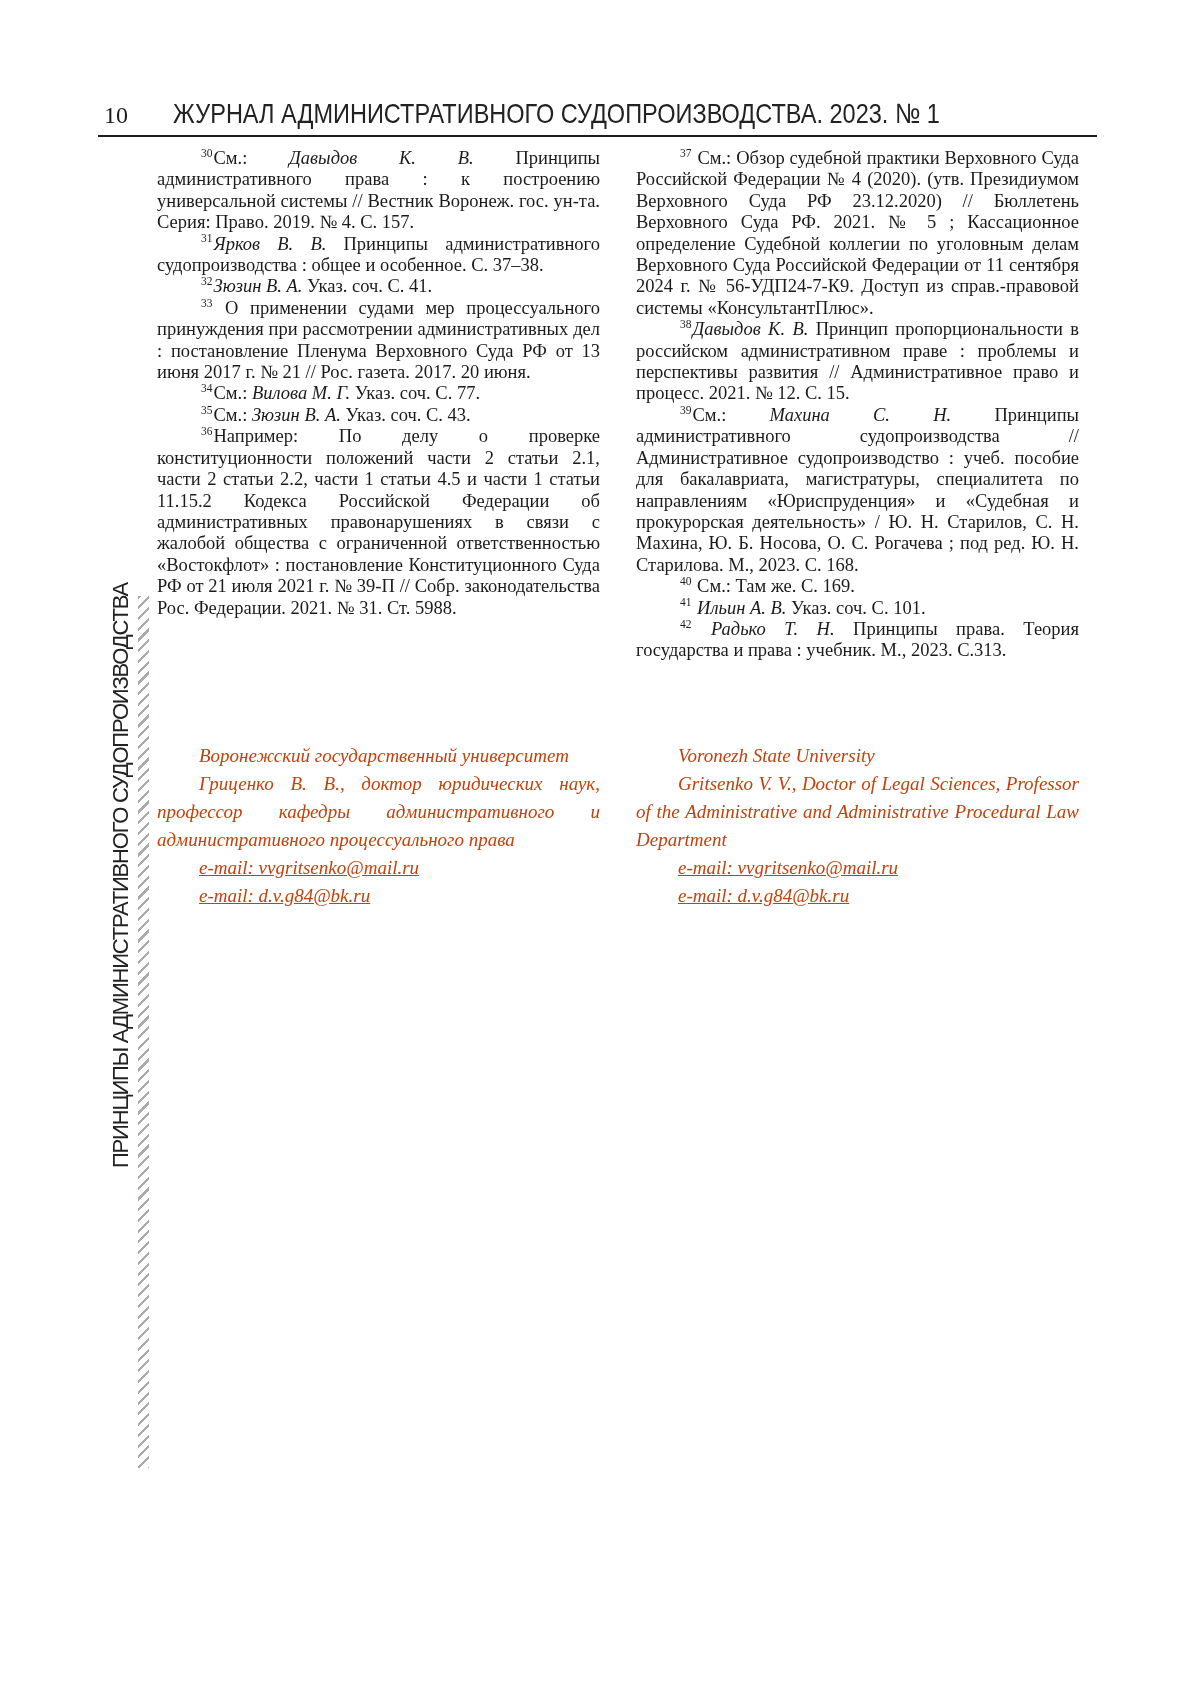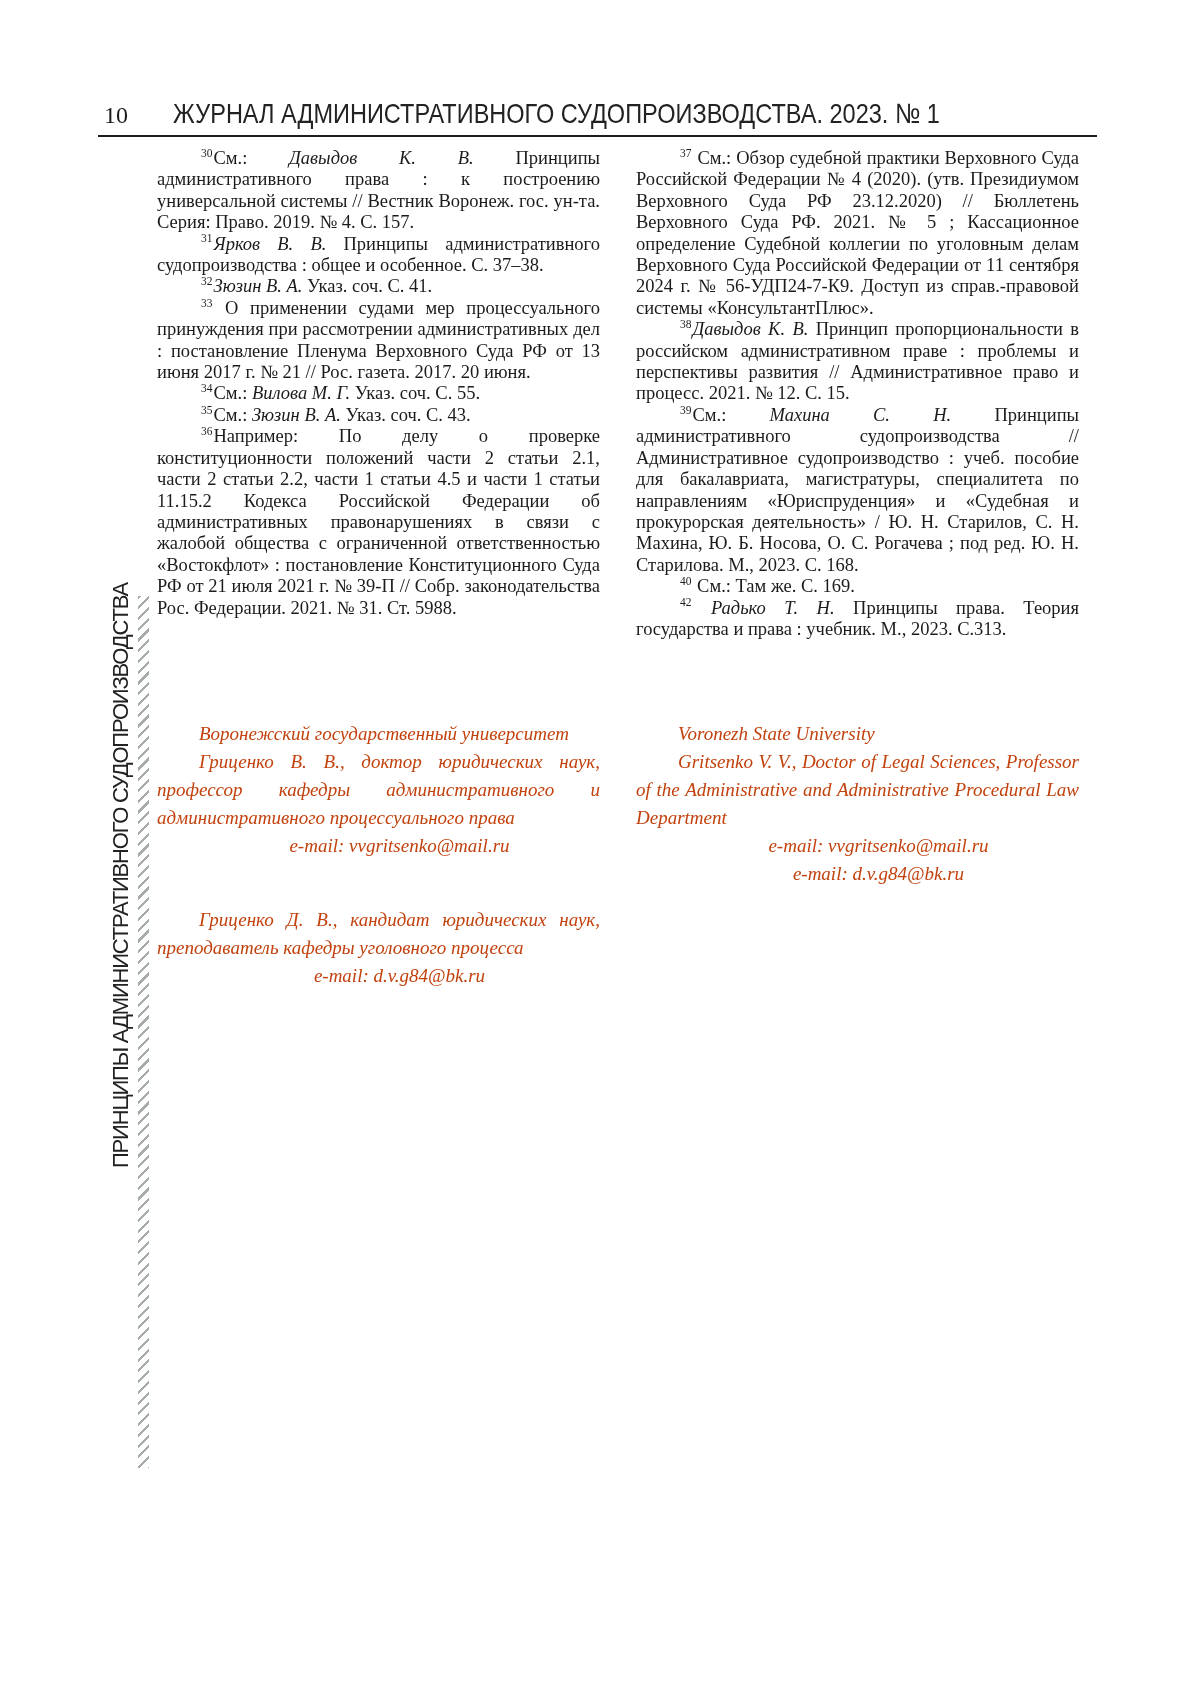--- a/index.html
+++ b/index.html
@@ -90,7 +90,7 @@
         <p class="fn"><sup>31</sup><em>Ярков В. В.</em><span> Принципы административного судопроизводства : общее и особенное. С. 37–38.</span></p>
         <p class="fn"><sup>32</sup><em>Зюзин В. А.</em><span> Указ. соч. С. 41.</span></p>
         <p class="fn"><sup>33</sup><span> О применении судами мер процессуального принуждения при рассмотрении административных дел : постановление Пленума Верховного Суда РФ от 13 июня 2017 г. № 21 // Рос. газета. 2017. 20 июня.</span></p>
-        <p class="fn"><sup>34</sup><span>См.: </span><em>Вилова М. Г.</em><span> Указ. соч. С. 55.</span></p>
+        <p class="fn"><sup>34</sup><span>См.: </span><em>Вилова М. Г.</em><span> Указ. соч. С. 77.</span></p>
         <p class="fn"><sup>35</sup><span>См.: </span><em>Зюзин В. А.</em><span> Указ. соч. С. 43.</span></p>
         <p class="fn"><sup>36</sup><span>Например: По делу о проверке конституционности положений части 2 статьи 2.1, части 2 статьи 2.2, части 1 статьи 4.5 и части 1 статьи 11.15.2 Кодекса Российской Федерации об административных правонарушениях в связи с жалобой общества с ограниченной ответственностью «Востокфлот» : постановление Конституционного Суда РФ от 21 июля 2021 г. № 39-П // Собр. законодательства Рос. Федерации. 2021. № 31. Ст. 5988.</span></p>
       </div>

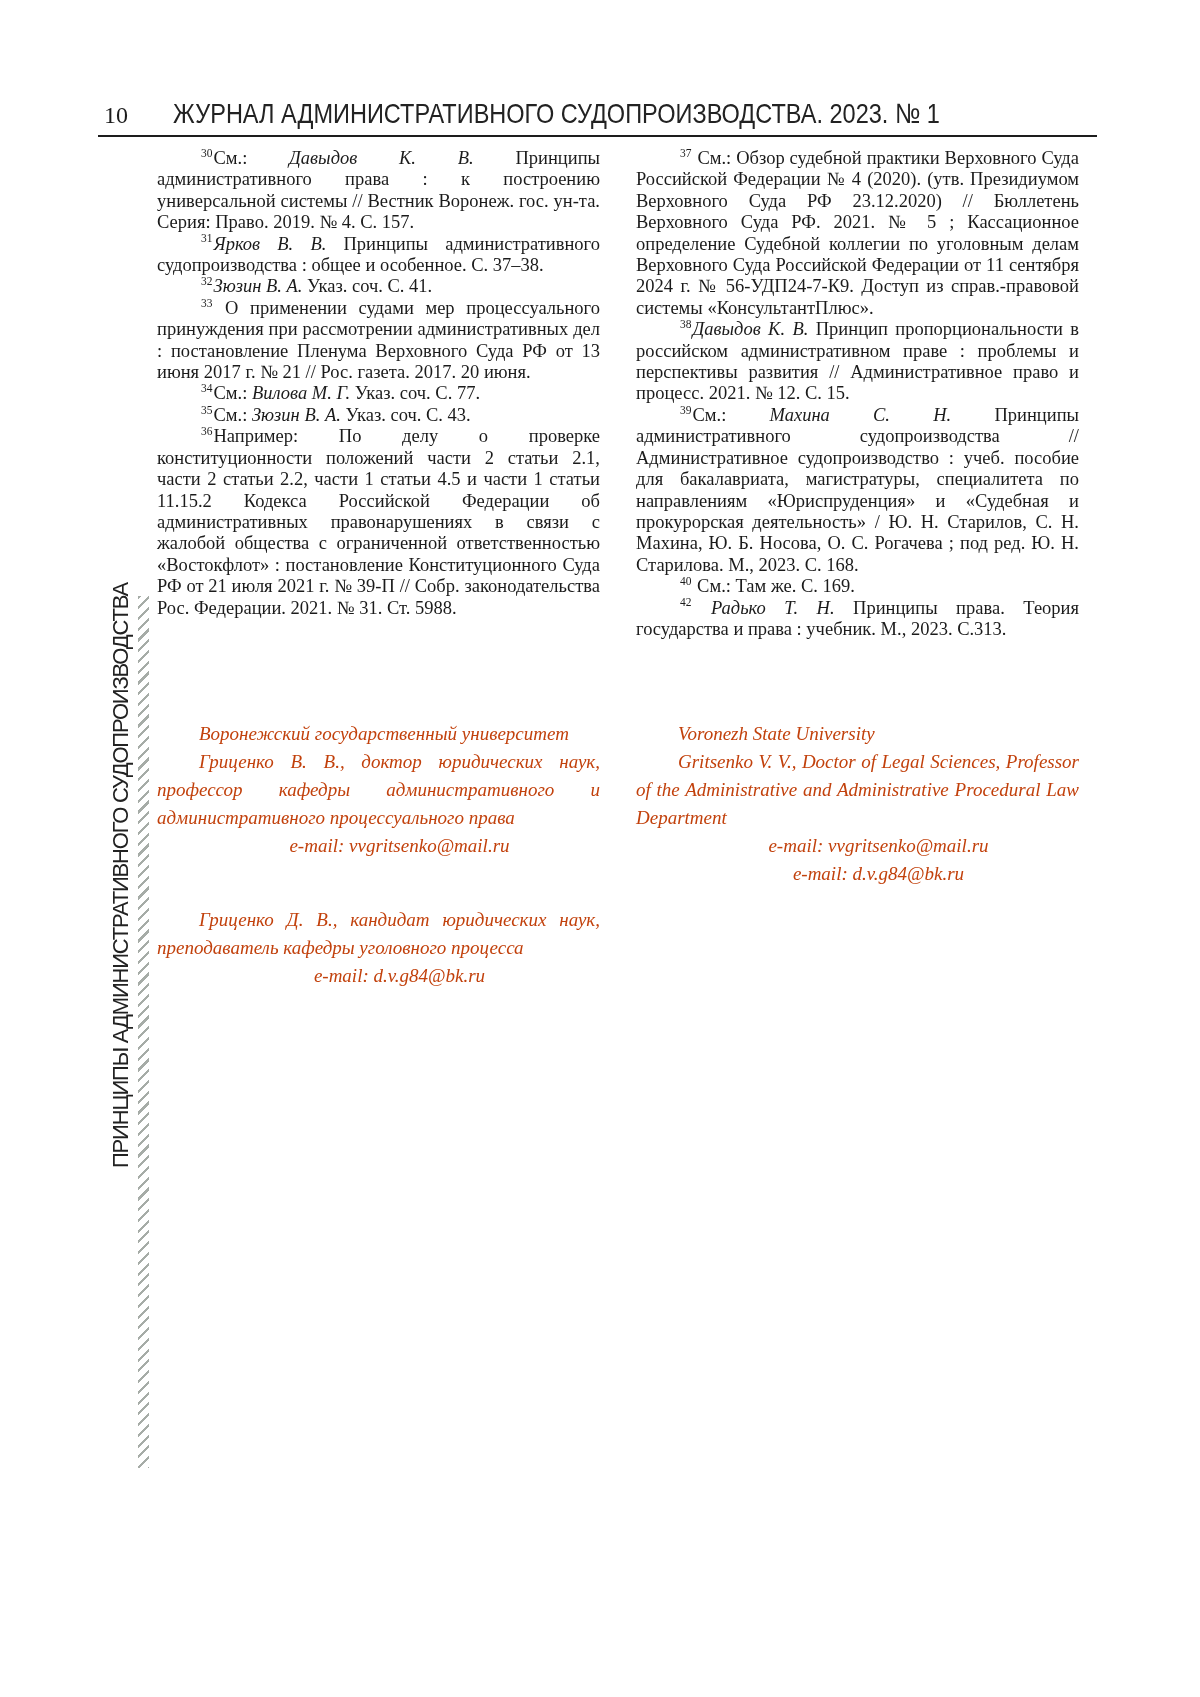--- a/index.html
+++ b/index.html
@@ -99,6 +99,7 @@
         <p class="fn"><sup>38</sup><em>Давыдов К. В.</em><span> Принцип пропорциональности в российском административном праве : проблемы и перспективы развития // Административное право и процесс. 2021. № 12. С. 15.</span></p>
         <p class="fn"><sup>39</sup><span>См.: </span><em>Махина С. Н.</em><span> Принципы административного судопроизводства // Административное судопроизводство : учеб. пособие для бакалавриата, магистратуры, специалитета по направлениям «Юриспруденция» и «Судебная и прокурорская деятельность» / Ю. Н. Старилов, С. Н. Махина, Ю. Б. Носова, О. С. Рогачева ; под ред. Ю. Н. Старилова. М., 2023. С. 168.</span></p>
         <p class="fn"><sup>40</sup><span> См.: Там же. С. 169.</span></p>
+        <p class="fn"><sup>41</sup><span> </span><em>Ильин А. В.</em><span> Указ. соч. С. 101.</span></p>
         <p class="fn"><sup>42</sup><span> </span><em>Радько Т. Н.</em><span> Принципы права. Теория государства и права : учебник. М., 2023. С.313.</span></p>
       </div>
     <div class="affil">

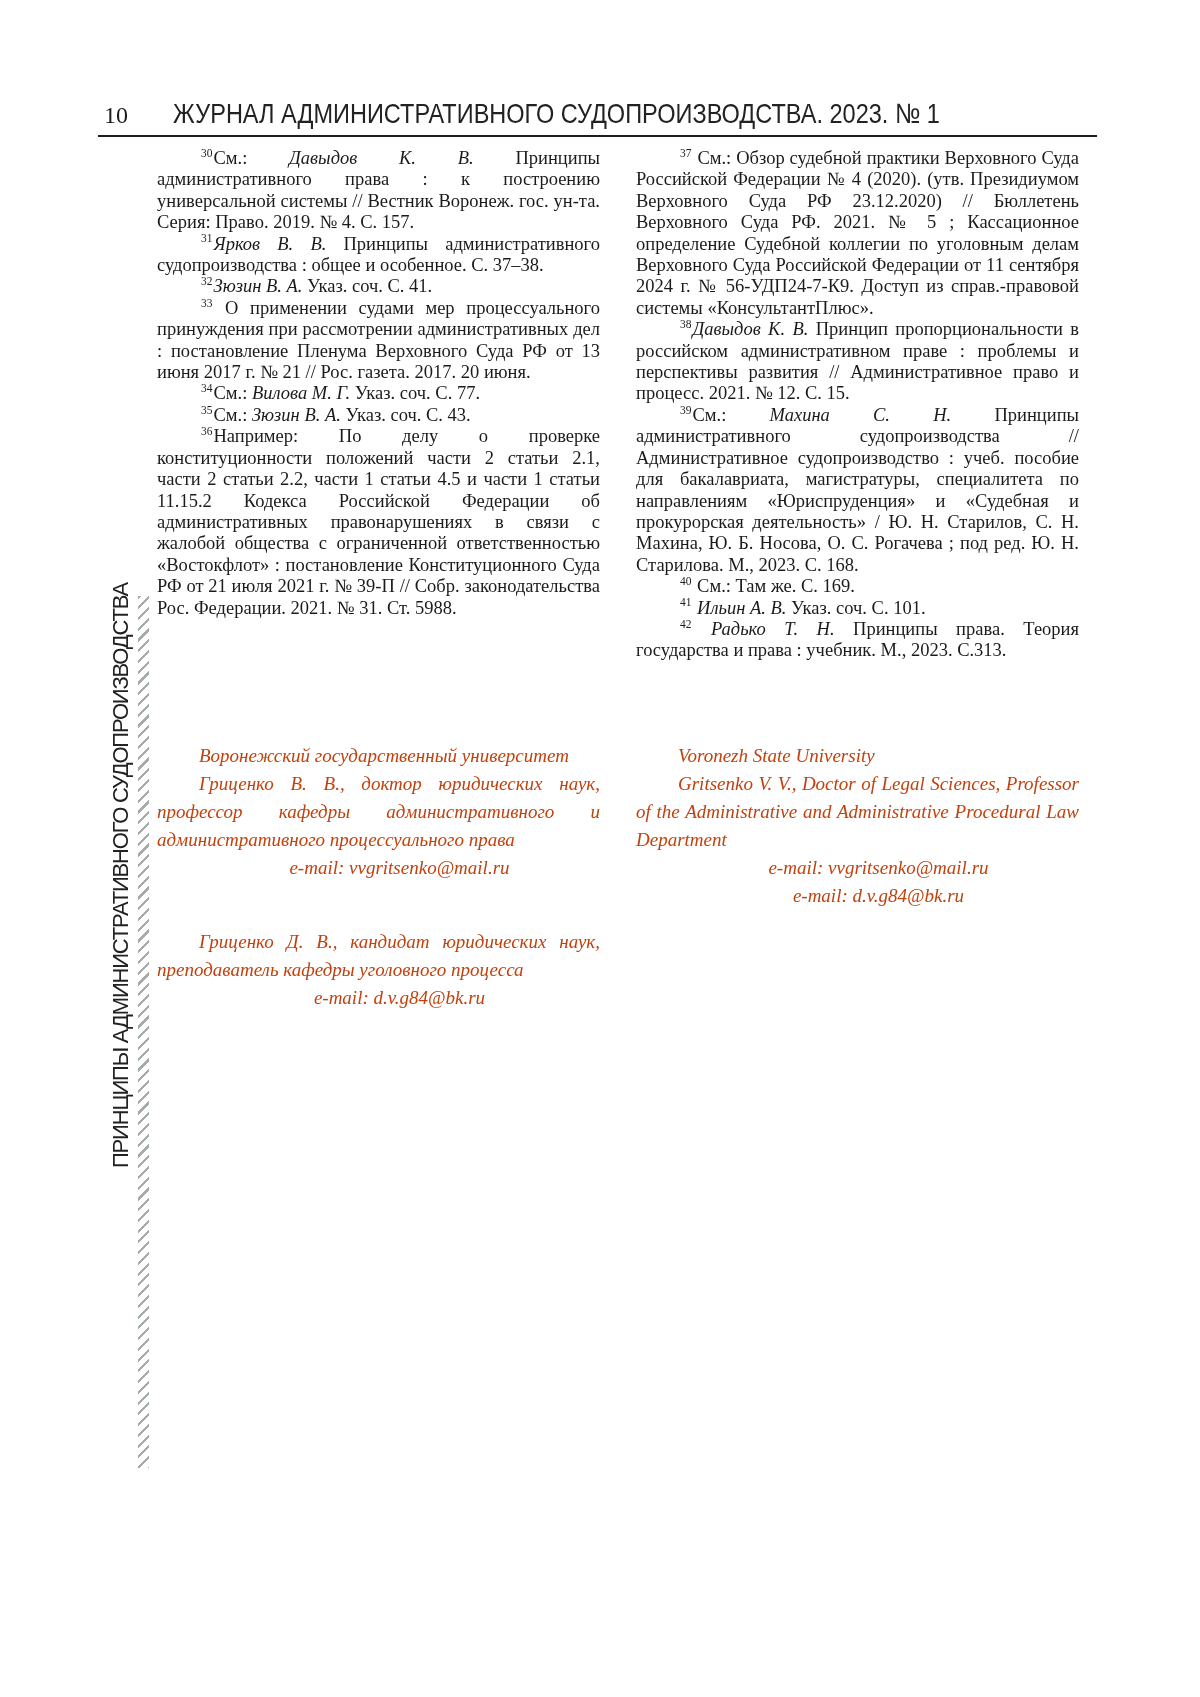--- a/index.html
+++ b/index.html
@@ -63,7 +63,7 @@
     margin:0;text-indent:42px;text-align:justify;
     font-style:italic;font-size:19px;line-height:28px;color:#c2410c;
   }
-  .affil p.email{text-align:center;}
+  .affil p.email{text-align:left;text-decoration:underline;}
   .affil p.gap2{margin-top:46px;}
 </style>
 </head>

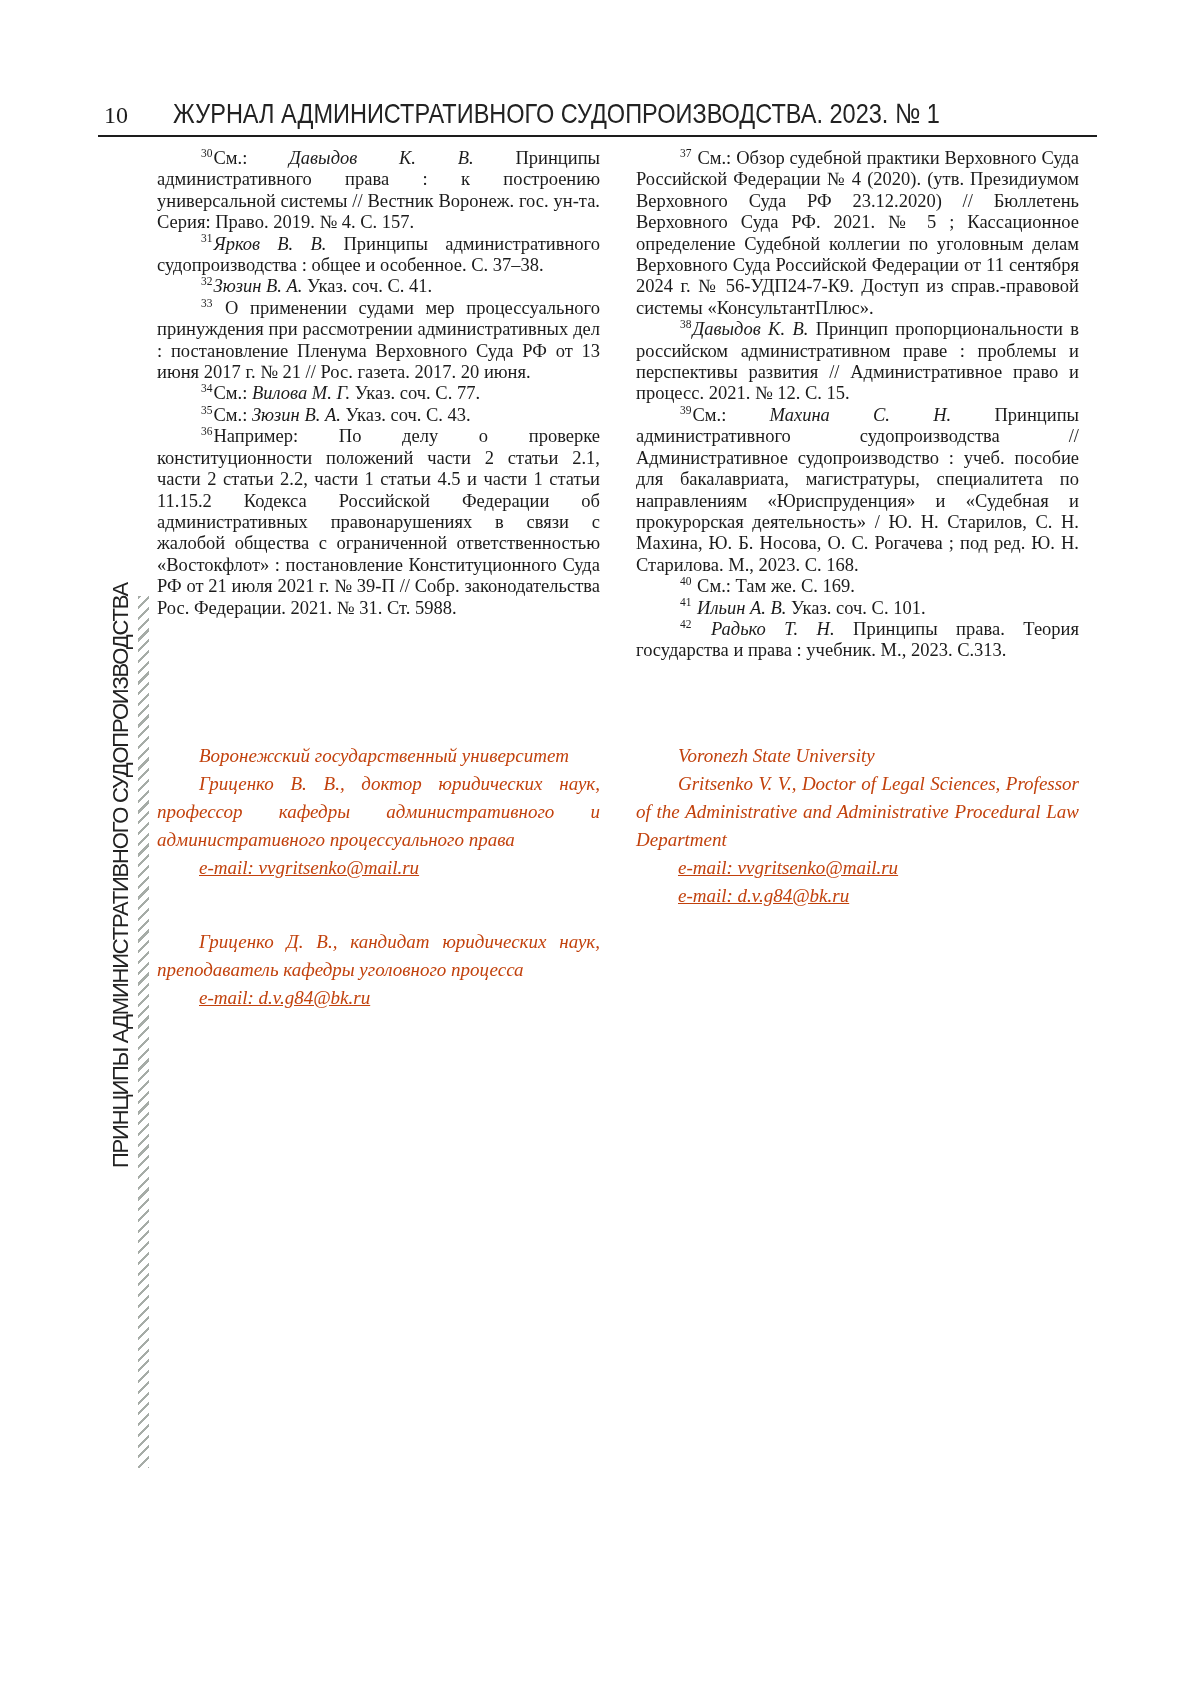--- a/index.html
+++ b/index.html
@@ -106,7 +106,6 @@
         <p class="u">Воронежский государственный университет</p>
         <p class="author">Гриценко В. В., доктор юридических наук, профессор кафедры административного и административного процессуального права</p>
         <p class="email">e-mail: vvgritsenko@mail.ru</p>
-        <p class="author gap2">Гриценко Д. В., кандидат юридических наук, преподаватель кафедры уголовного процесса</p>
         <p class="email">e-mail: d.v.g84@bk.ru</p>
       </div>
     <div class="affil affil-en">

